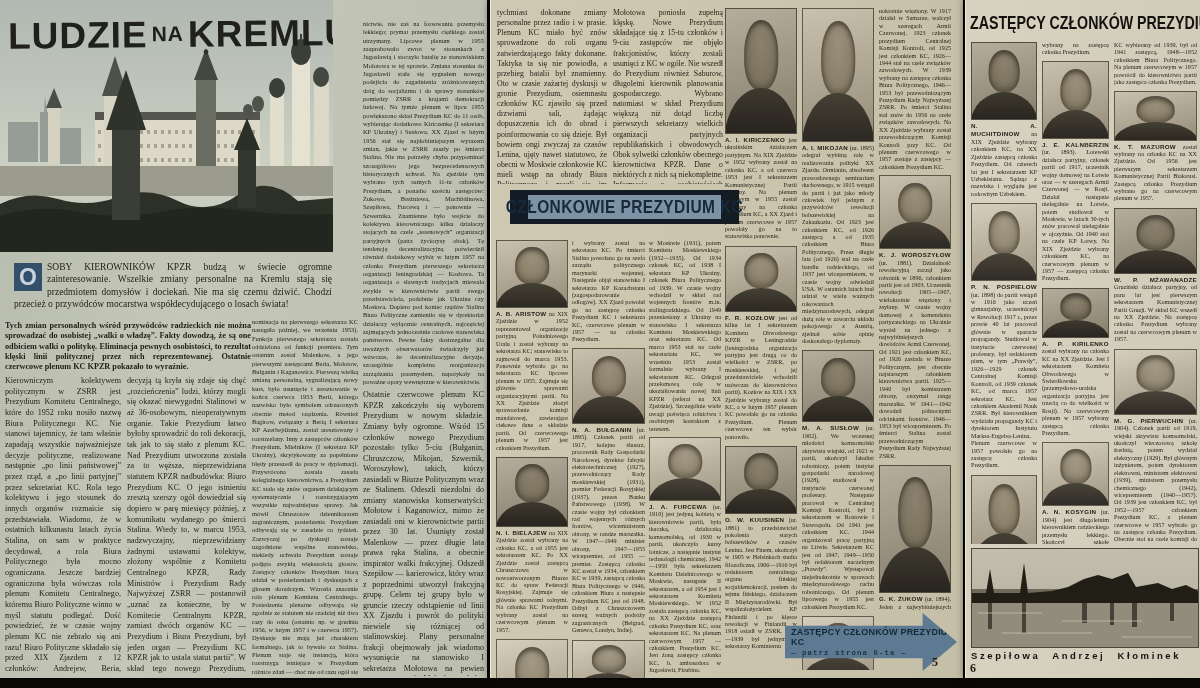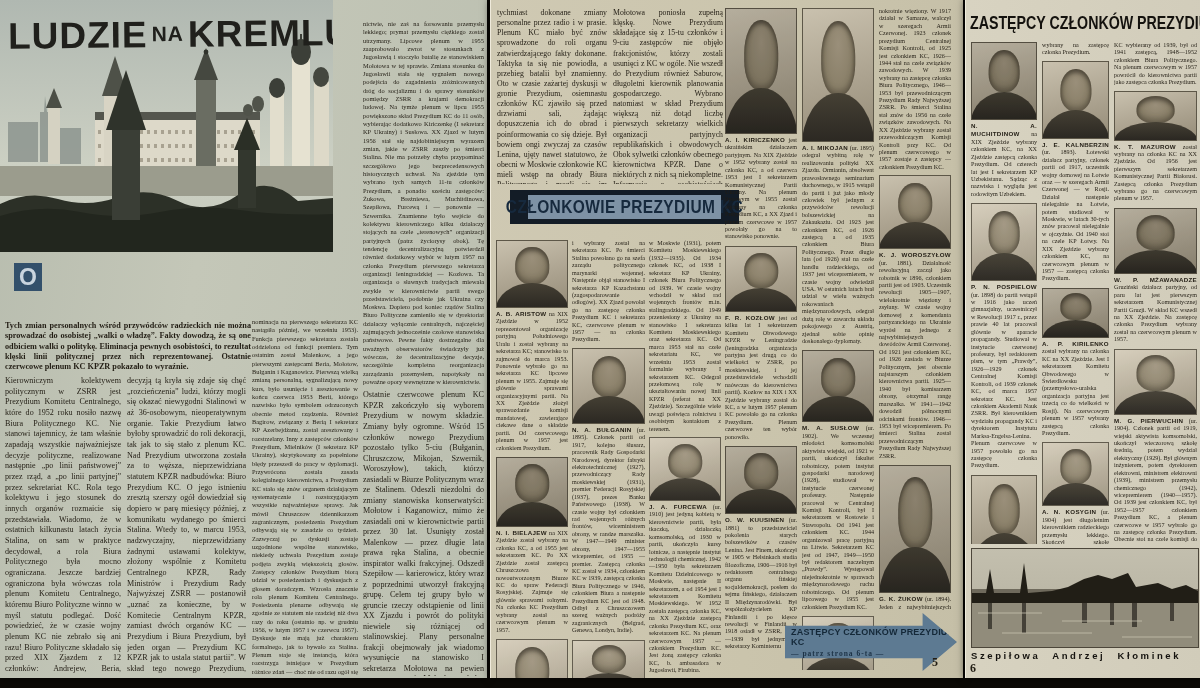--- a/index.html
+++ b/index.html
@@ -143,7 +143,7 @@
   </div>
 
   <div class="txt" id="lead">
-    <span class="dropcap">O</span>
+    <span class="dropcap">O</span><span>SOBY KIEROWNIKÓW KPZR budzą w świecie ogromne zainteresowanie. Wszelkie zmiany personalne na Kremlu stają się przedmiotem domysłów i dociekań. Nie ma się czemu dziwić. Chodzi przecież o przywódców mocarstwa współdecydującego o losach świata!</span>
   </div>
   <div class="txt" id="lbold">Tych zmian personalnych wśród przywódców radzieckich nie można sprowadzać do osobistej „walki o władzę”. Fakty dowodzą, że są one odbiciem walki o politykę. Eliminacja pewnych osobistości, to rezultat klęski linii politycznej przez nich reprezentowanej. Ostatnie czerwcowe plenum KC KPZR pokazało to wyraźnie.</div>
   <div class="txt" id="lcol1">Kierowniczym kolektywem politycznym w ZSRR jest Prezydium Komitetu Centralnego, które do 1952 roku nosiło nazwę Biura Politycznego KC. Nie stanowi tajemnicy, że tam właśnie zapadają wszystkie najważniejsze decyzje polityczne, realizowane następnie „po linii państwowej” przez rząd, a „po linii partyjnej” przez sekretariat KC.  Rola tego kolektywu i jego stosunek do innych organów rozmaicie się przedstawiała. Wiadomo, że w ostatnich kilkunastu latach życia Stalina, on sam w praktyce decydował, a rola Biura Politycznego była mocno ograniczana. Jeszcze bardziej ograniczona była wówczas rola plenum Komitetu Centralnego, któremu Biuro Polityczne winno w myśl statutu podlegać. Dość powiedzieć, że w czasie wojny plenum KC nie zebrało się ani razu!  Biuro Polityczne składało się przed XIX Zjazdem z 12 członków: Andrejew, Beria, Bułganin, Chruszczow, Kaganowicz, Kosygin, Malenkow, Mikojan, Mołotow, Stalin, Szwernik, Woroszyłow. Na XIX Zjeździe w październiku 1952 Biuro Polityczne przemianowano na Prezydium KC i powiększono do liczby 25 członków i 11 zastępców. Za</div>

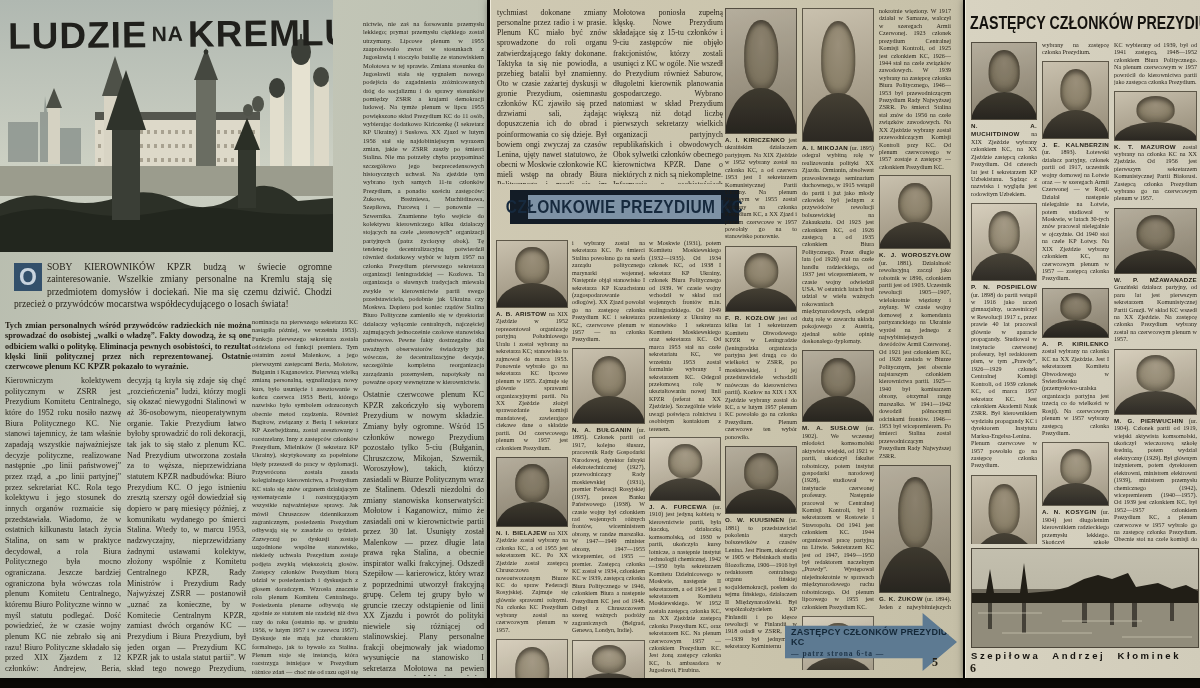--- a/index.html
+++ b/index.html
@@ -69,7 +69,7 @@
           display:flex;flex-direction:column;justify-content:center;align-items:flex-start;
           padding-left:6px;box-sizing:border-box;}
   #marrow .l1{font-family:"Liberation Sans",sans-serif;font-weight:bold;font-size:9px;color:#142838;letter-spacing:.2px;}
-  #marrow .l2{font-family:Liberation Serif, serif;font-weight:bold;font-size:7.5px;color:#1d3347;margin-top:2px;letter-spacing:1px;}
+  #marrow .l2{font-family:Liberation Mono, monospace;font-weight:bold;font-size:7.5px;color:#1d3347;margin-top:2px;letter-spacing:1px;}
   #mpage5{left:441px;top:655px;font-weight:bold;font-size:12px;}
 
   

